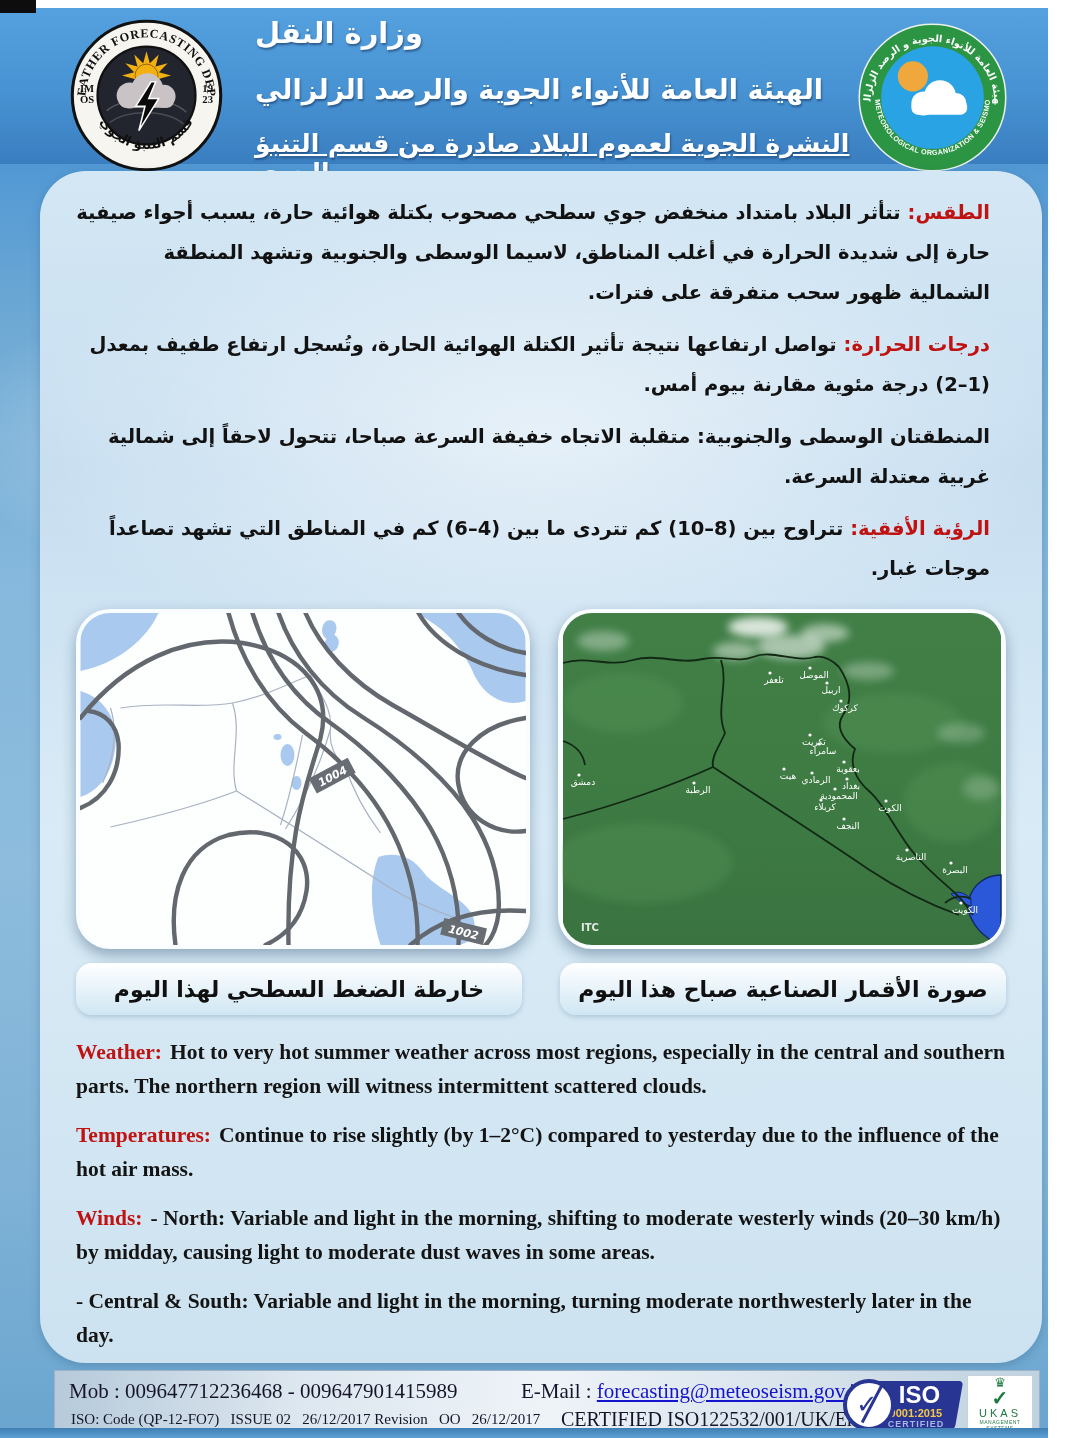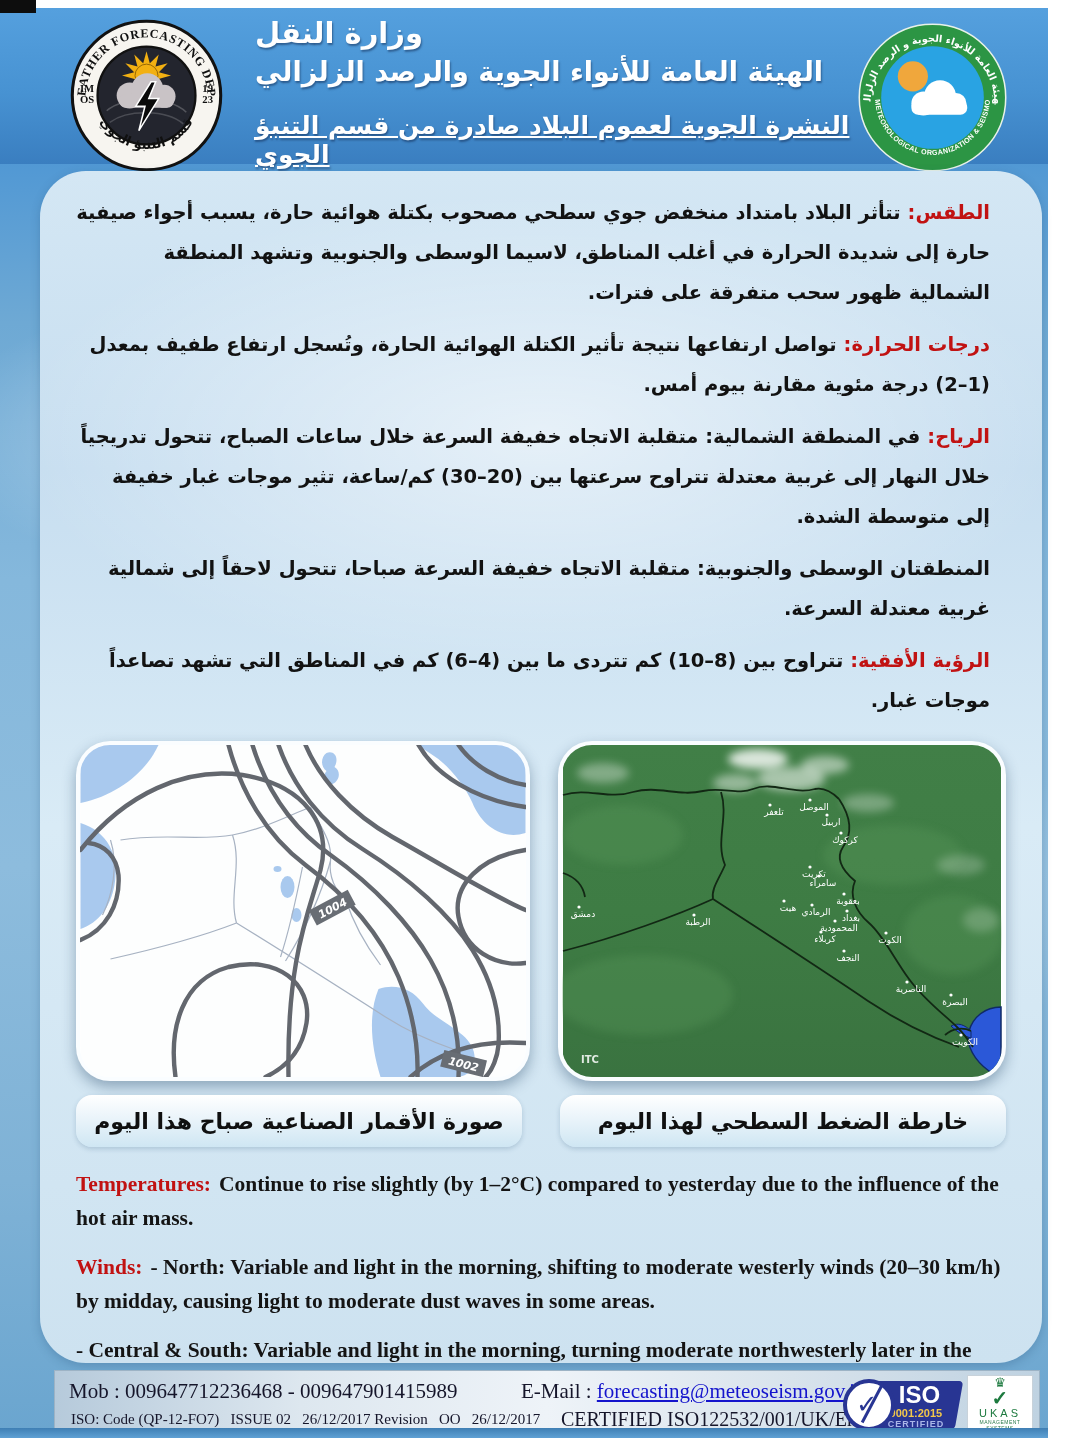--- a/index.html
+++ b/index.html
@@ -21,7 +21,7 @@
   .title-block{position:absolute;left:255px;top:6px;width:600px;text-align:left;color:#ffffff;
     text-shadow:1px 2px 2px rgba(15,40,80,.5);font-weight:bold;}
   .title-block .l1{font-size:29px;margin-top:2px;}
-  .title-block .l2{font-size:27px;margin-top:6px;}
+  .title-block .l2{font-size:27px;margin-top:24px;}
   .title-block .l3{font-size:25px;margin-top:24px;text-decoration:underline;}
   .title-block .l4{font-size:29px;margin-top:7px;}
   .logo{position:absolute;}

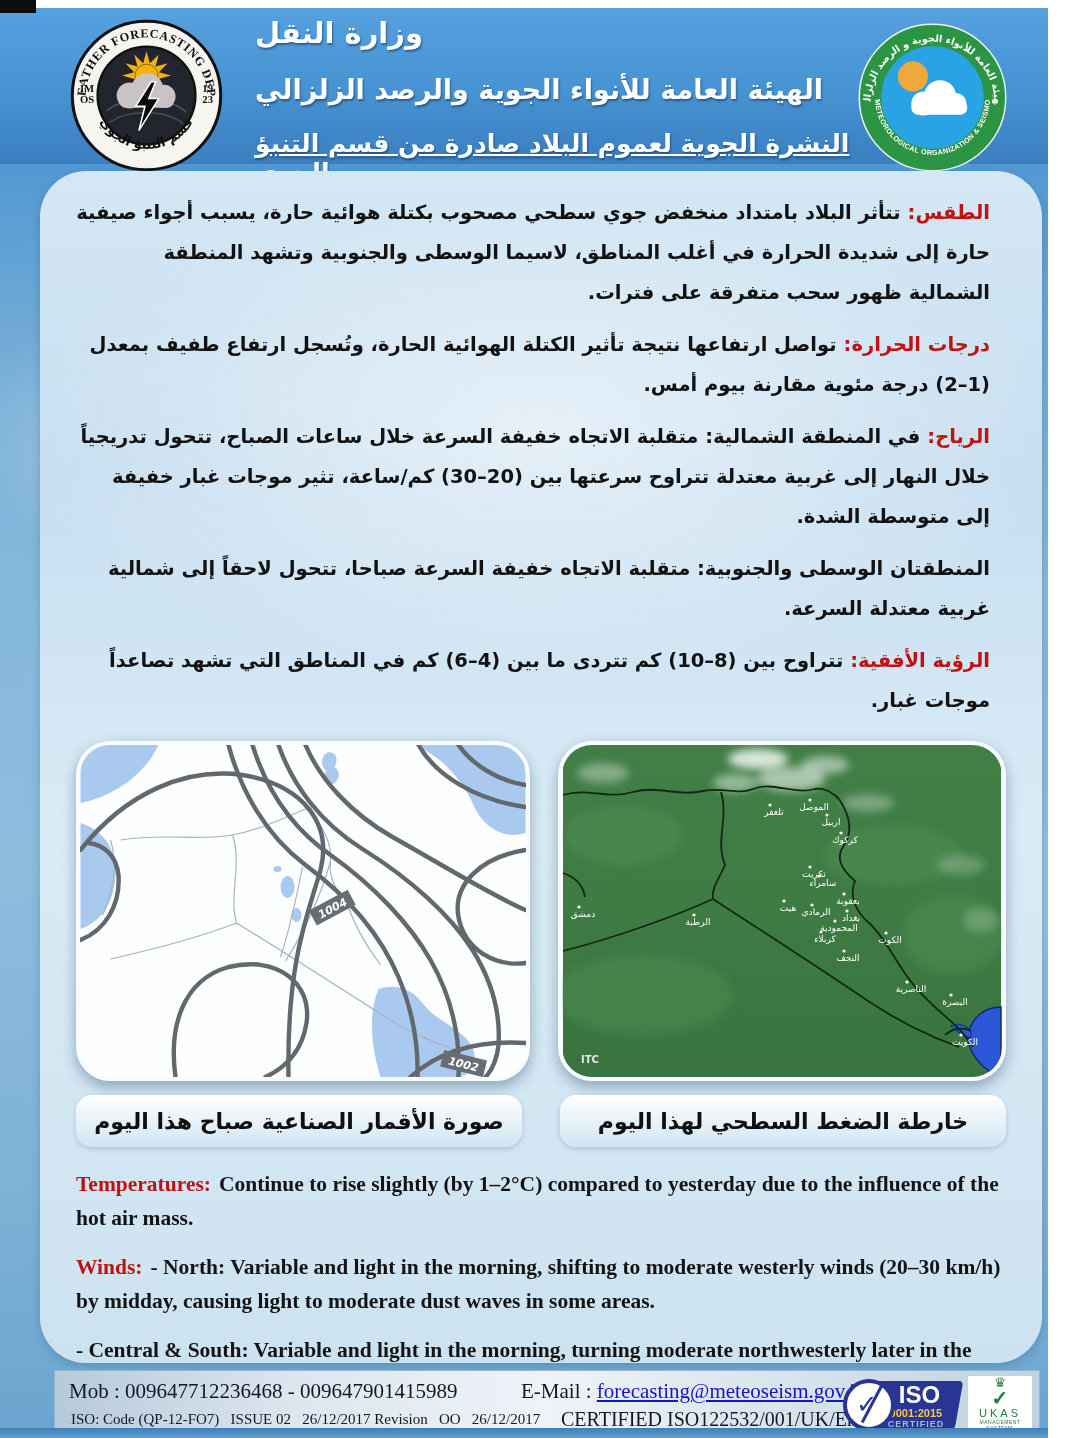--- a/index.html
+++ b/index.html
@@ -176,9 +176,6 @@
       </p>
       <p class="ar-p">
         <span class="kw">درجات الحرارة:</span><span>تواصل ارتفاعها نتيجة تأثير الكتلة الهوائية الحارة، وتُسجل ارتفاع طفيف بمعدل (1–2) درجة مئوية مقارنة بيوم أمس.</span>
-      </p>
-      <p class="ar-p">
-        <span class="kw">الرياح:</span><span>في المنطقة الشمالية: متقلبة الاتجاه خفيفة السرعة خلال ساعات الصباح، تتحول تدريجياً خلال النهار إلى غربية معتدلة تتراوح سرعتها بين (20–30) كم/ساعة، تثير موجات غبار خفيفة إلى متوسطة الشدة.</span>
       </p>
       <p class="ar-p">
         <span>المنطقتان الوسطى والجنوبية: متقلبة الاتجاه خفيفة السرعة صباحا، تتحول لاحقاً إلى شمالية غربية معتدلة السرعة.</span>

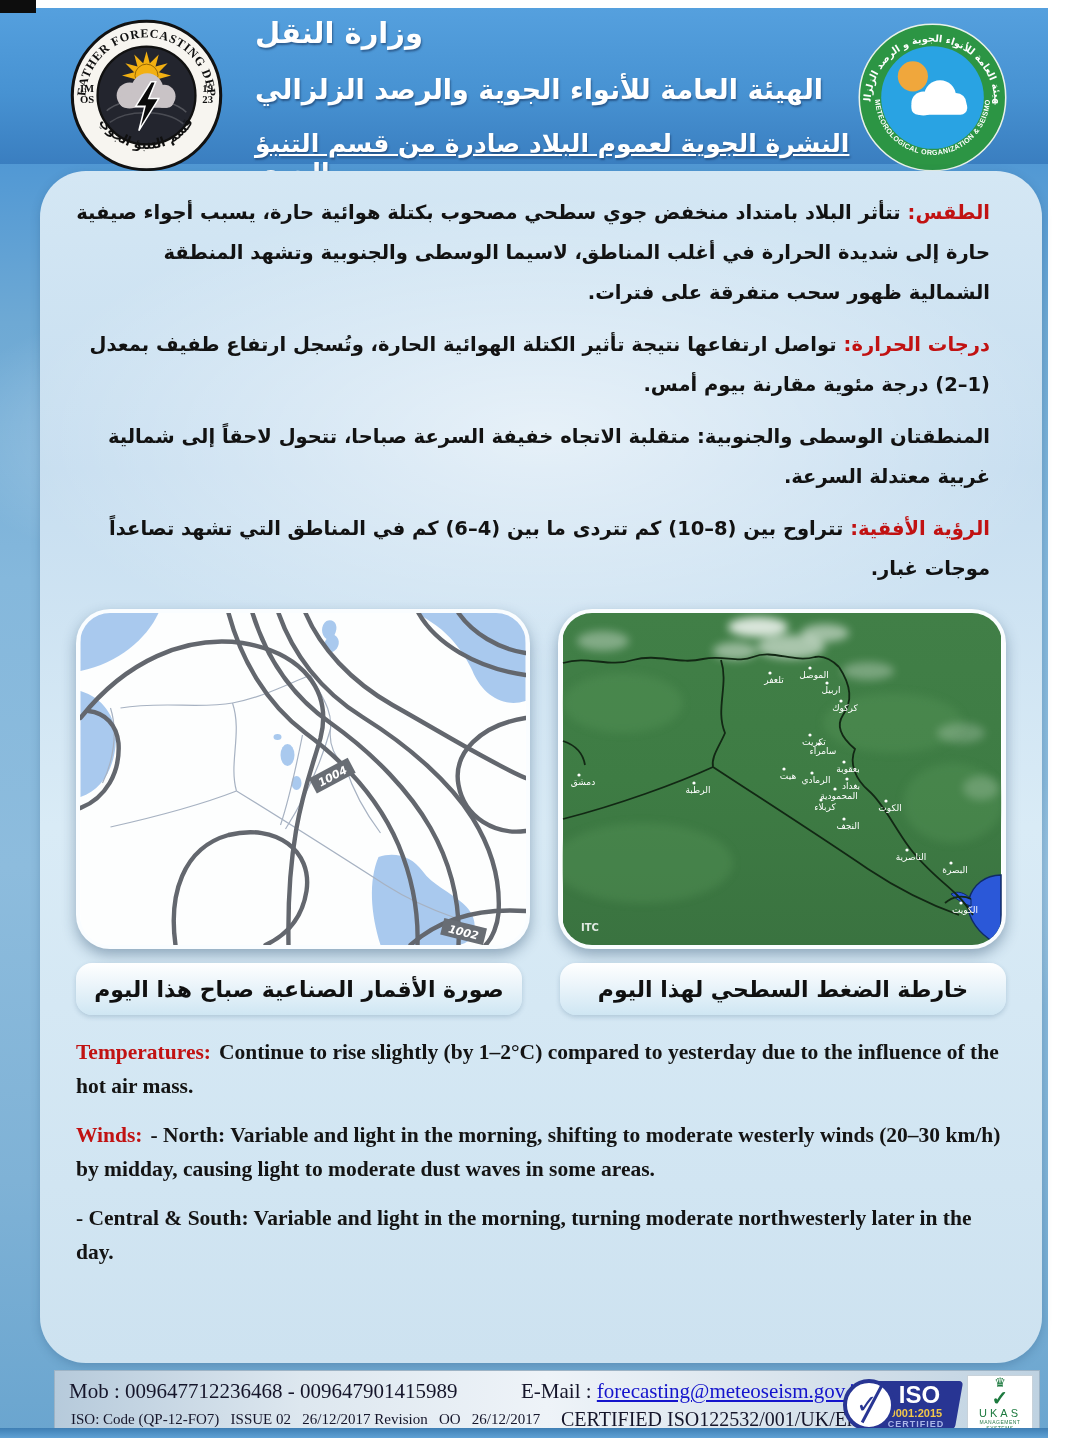--- a/index.html
+++ b/index.html
@@ -324,8 +324,8 @@
     </div>
 
     <div class="captions-row">
+      <div class="caption-bar">خارطة الضغط السطحي لهذا اليوم</div>
       <div class="caption-bar">صورة الأقمار الصناعية صباح هذا اليوم</div>
-      <div class="caption-bar">خارطة الضغط السطحي لهذا اليوم</div>
     </div>
 
     <div class="en-section">

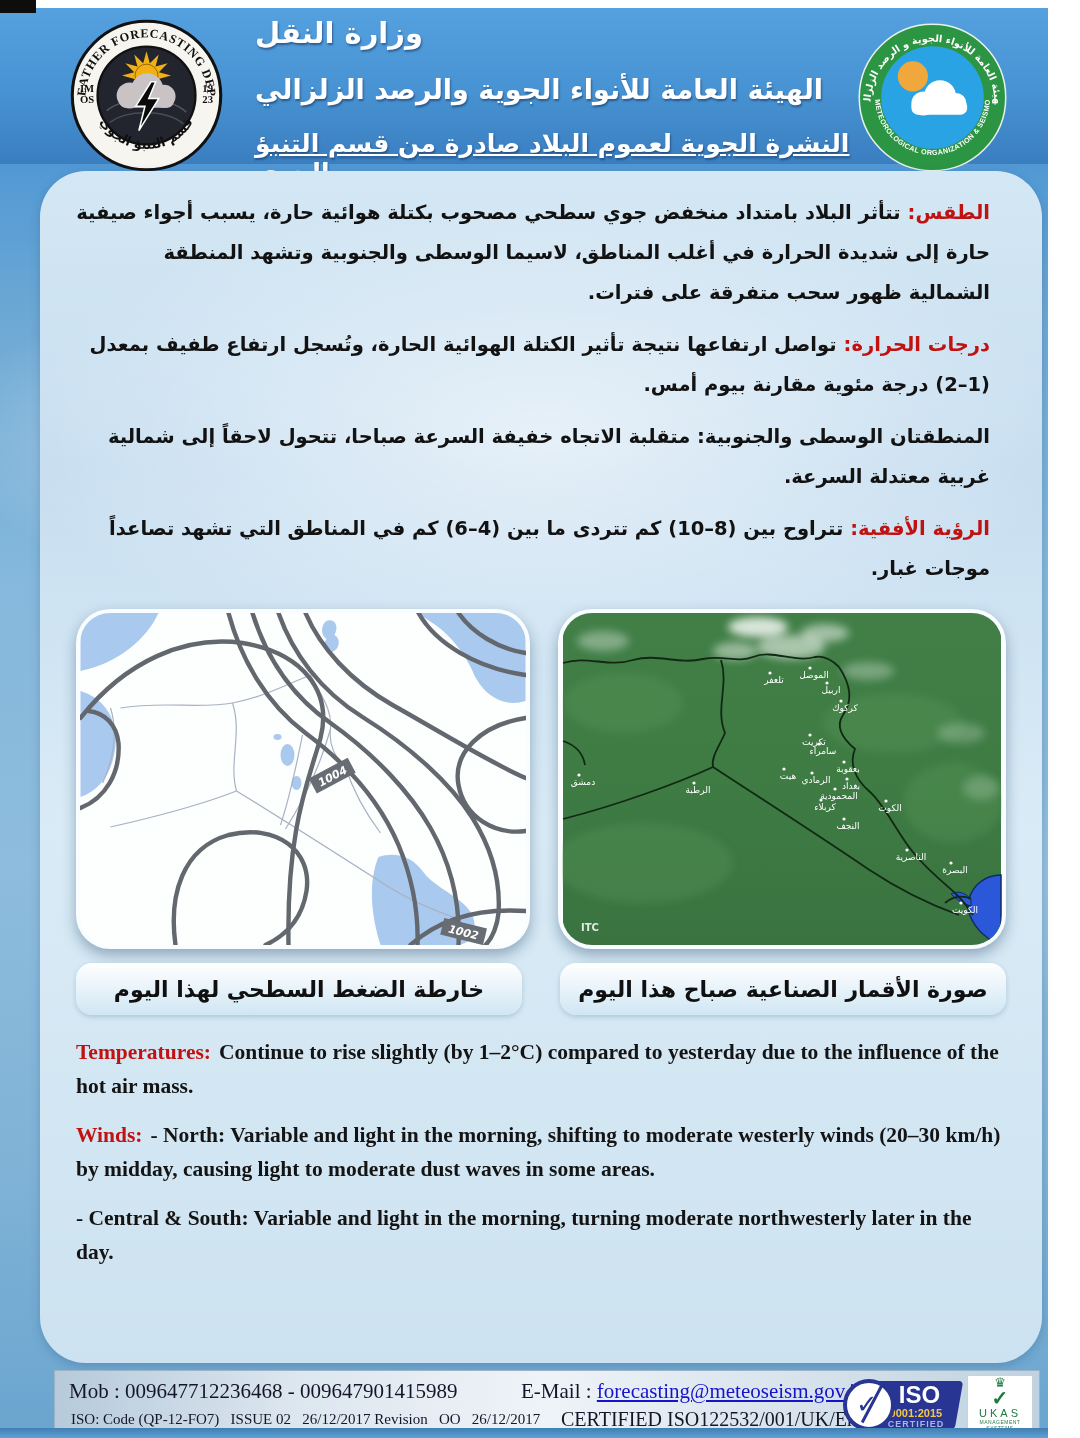--- a/index.html
+++ b/index.html
@@ -330,6 +330,9 @@
 
     <div class="en-section">
       <p class="en-p">
+        <span class="kw-en">Weather:</span><span>Hot to very hot summer weather across most regions, especially in the central and southern parts. The northern region will witness intermittent scattered clouds.</span>
+      </p>
+      <p class="en-p">
         <span class="kw-en">Temperatures:</span><span>Continue to rise slightly (by 1–2°C) compared to yesterday due to the influence of the hot air mass.</span>
       </p>
       <p class="en-p">

